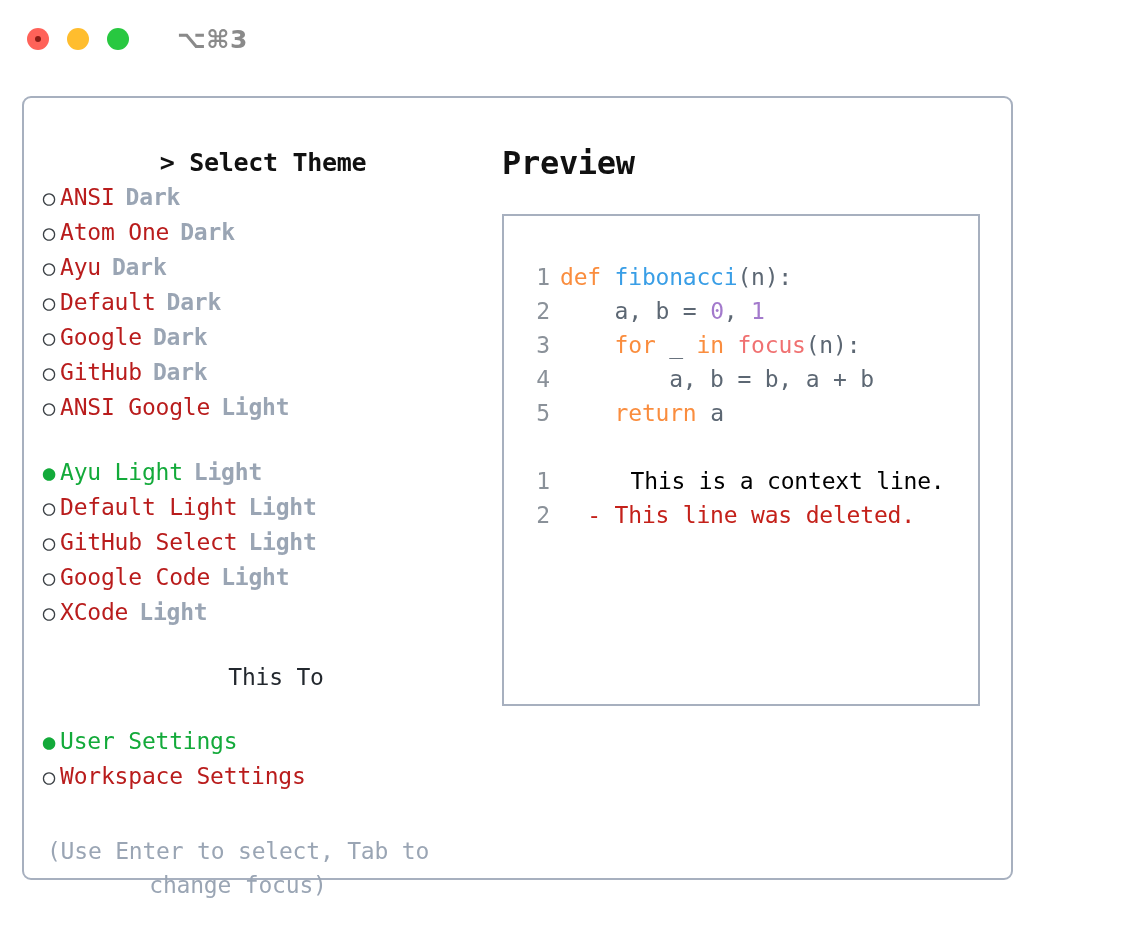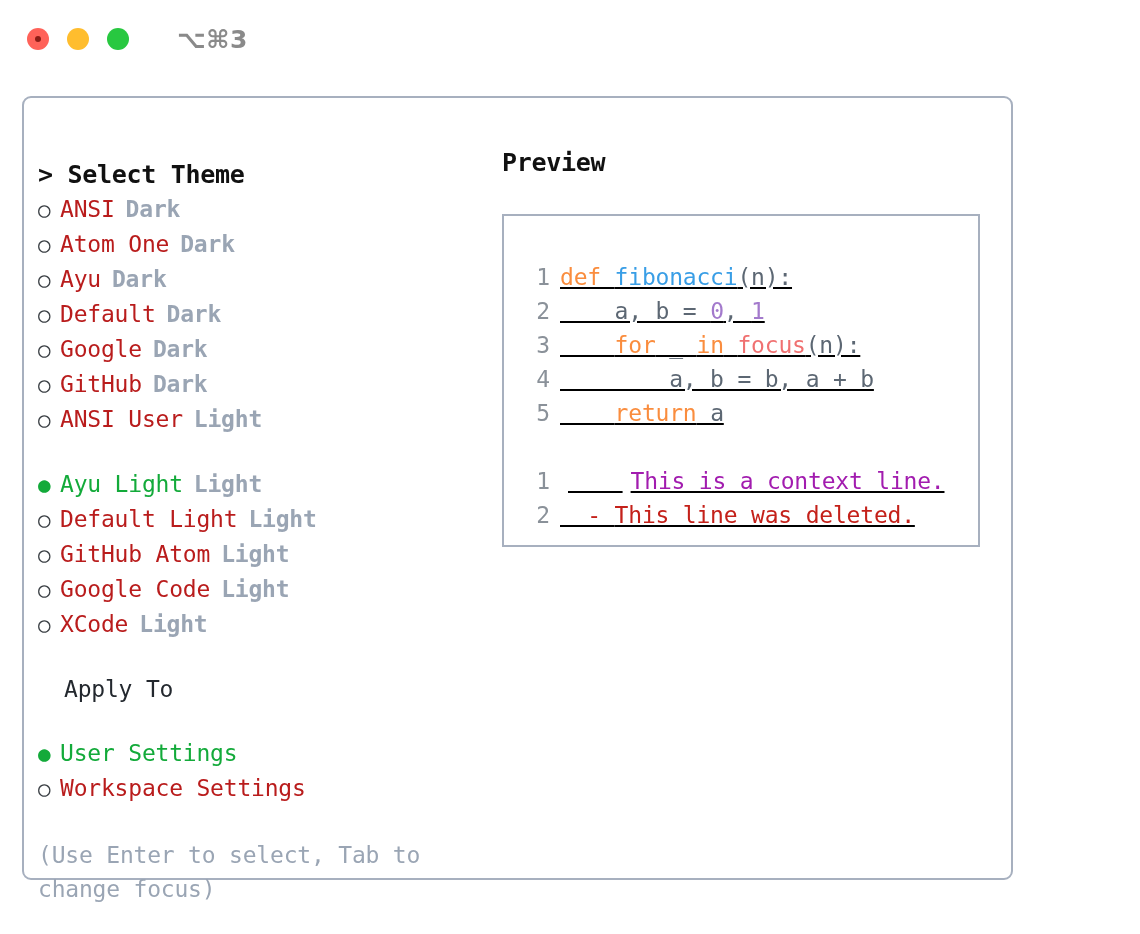--- a/index.html
+++ b/index.html
@@ -94,8 +94,9 @@
   .left-col {
     position: absolute;
     left: 14px;
-    top: 60px;
+    top: 48px;
     width: 450px;
+    text-align: center;
   }
 
   .list-header {

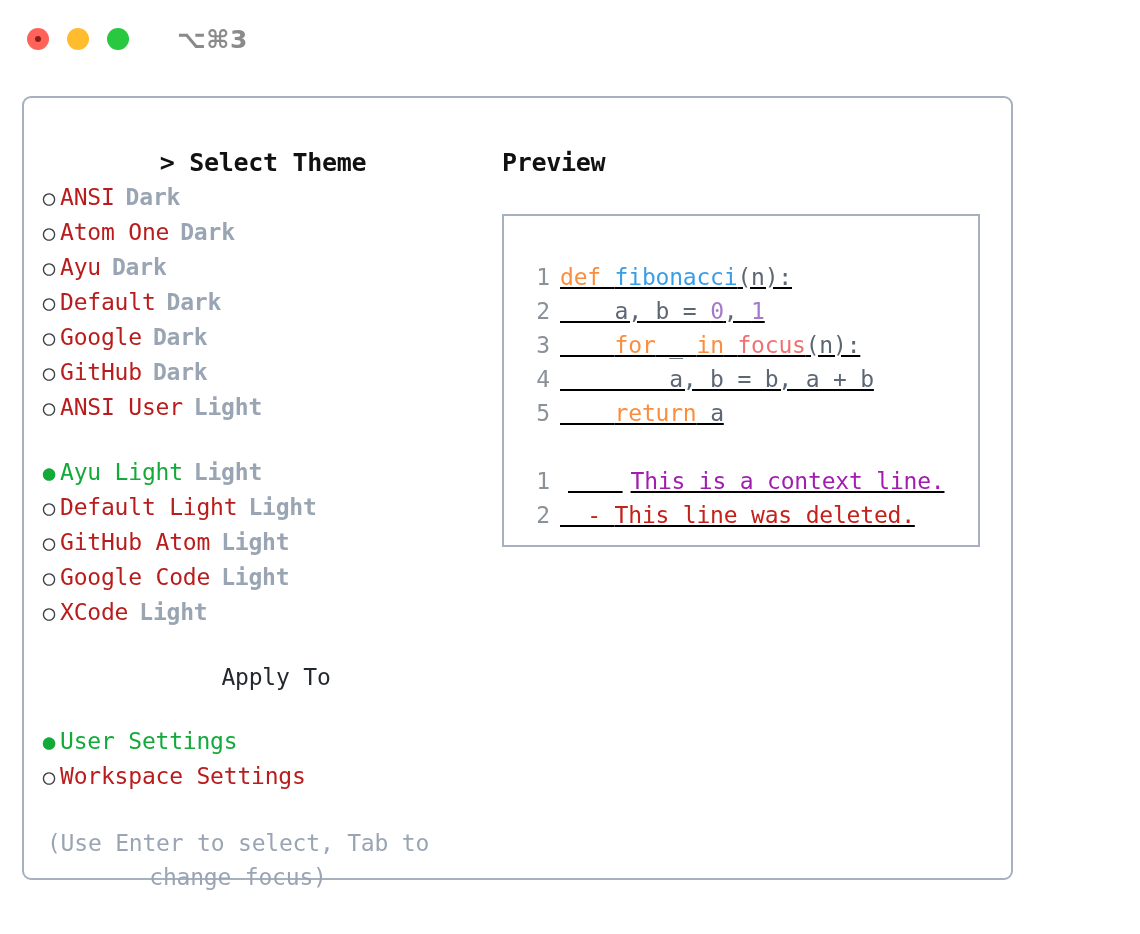--- a/index.html
+++ b/index.html
@@ -166,7 +166,7 @@
     width: 490px;
   }
   .preview-title {
-    font-size: 25px;
+    font-size: 32px;
     font-weight: bold;
     color: #111111;
     line-height: 34px;

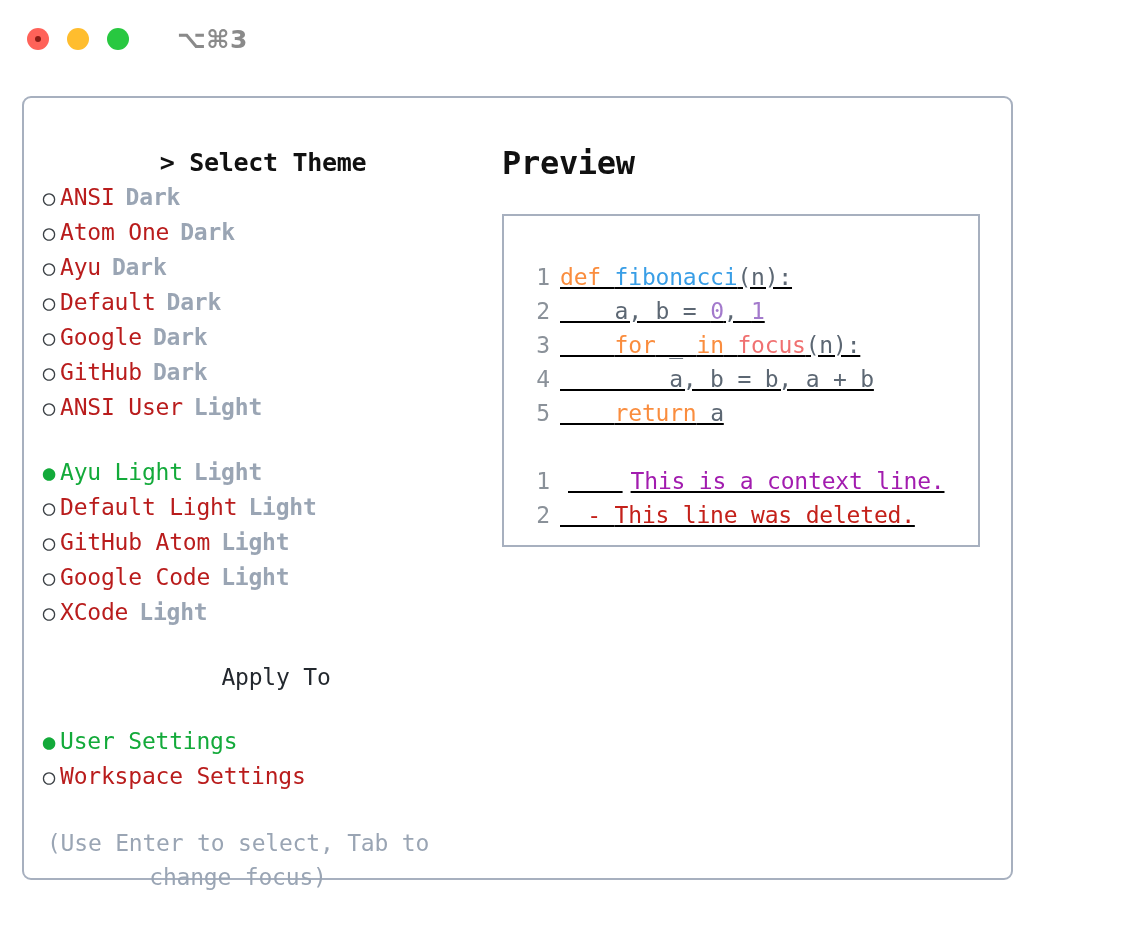--- a/index.html
+++ b/index.html
@@ -176,12 +176,11 @@
   .preview-box {
     margin-top: 34px;
     width: 478px;
-    height: 333px;
+    height: 492px;
     border: 2px solid #a7b0bf;
     box-sizing: border-box;
     background: #ffffff;
     padding: 44px 0 0 16px;
-    text-decoration: underline;
   }
 
   .code-line {

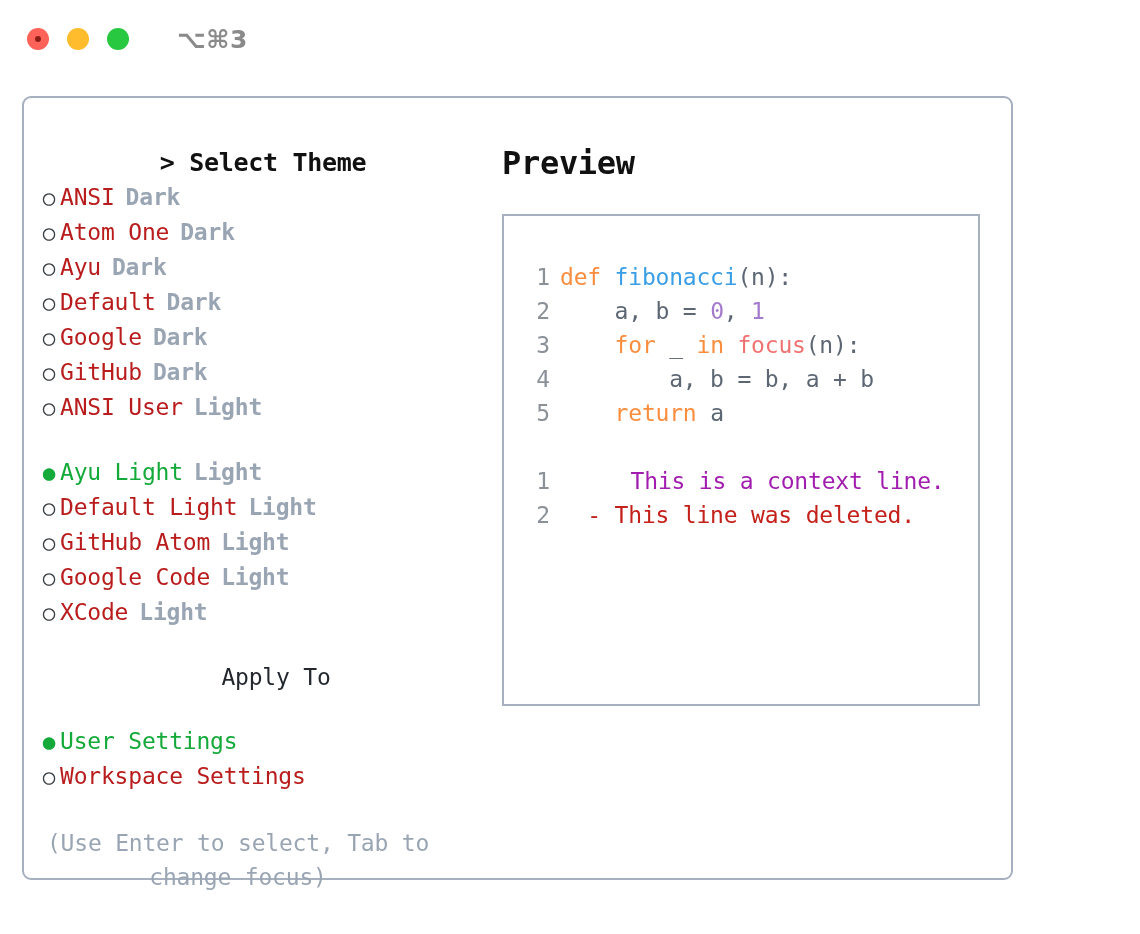--- a/index.html
+++ b/index.html
@@ -236,7 +236,7 @@
             <div class="opt-row"><span class="bullet">○</span><span class="opt-label">Default</span><span class="opt-variant">Dark</span></div>
             <div class="opt-row"><span class="bullet">○</span><span class="opt-label">Google</span><span class="opt-variant">Dark</span></div>
             <div class="opt-row"><span class="bullet">○</span><span class="opt-label">GitHub</span><span class="opt-variant">Dark</span></div>
-            <div class="opt-row"><span class="bullet">○</span><span class="opt-label">ANSI User</span><span class="opt-variant">Light</span></div>
+            <div class="opt-row"><span class="bullet">○</span><span class="opt-label">ANSI Google</span><span class="opt-variant">Light</span></div>
             <div class="opt-row selected"><span class="bullet sel">●</span><span class="opt-label">Ayu Light</span><span class="opt-variant">Light</span></div>
             <div class="opt-row"><span class="bullet">○</span><span class="opt-label">Default Light</span><span class="opt-variant">Light</span></div>
             <div class="opt-row"><span class="bullet">○</span><span class="opt-label">GitHub Atom</span><span class="opt-variant">Light</span></div>

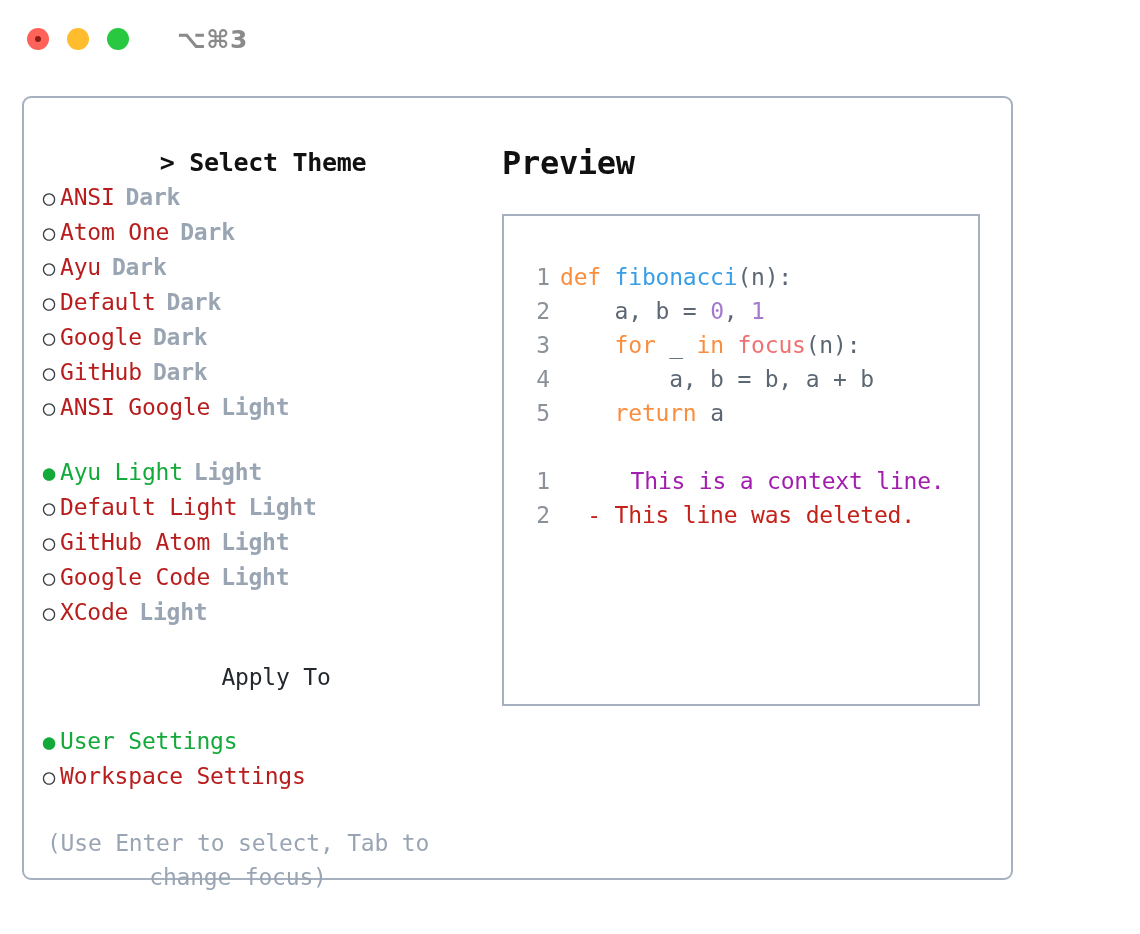--- a/index.html
+++ b/index.html
@@ -205,7 +205,7 @@
   .t-num  { color: #a37acc; }
   .t-bi   { color: #f07171; }
   .t-txt  { color: #5c6773; }
-  .t-ctx  { color: #a21caf; margin-left: 8px; }
+  .t-ctx  { color: #000000; margin-left: 8px; }
   .t-del  { color: #c4211a; }
   .t-add  { color: #00bb00; }
 </style>

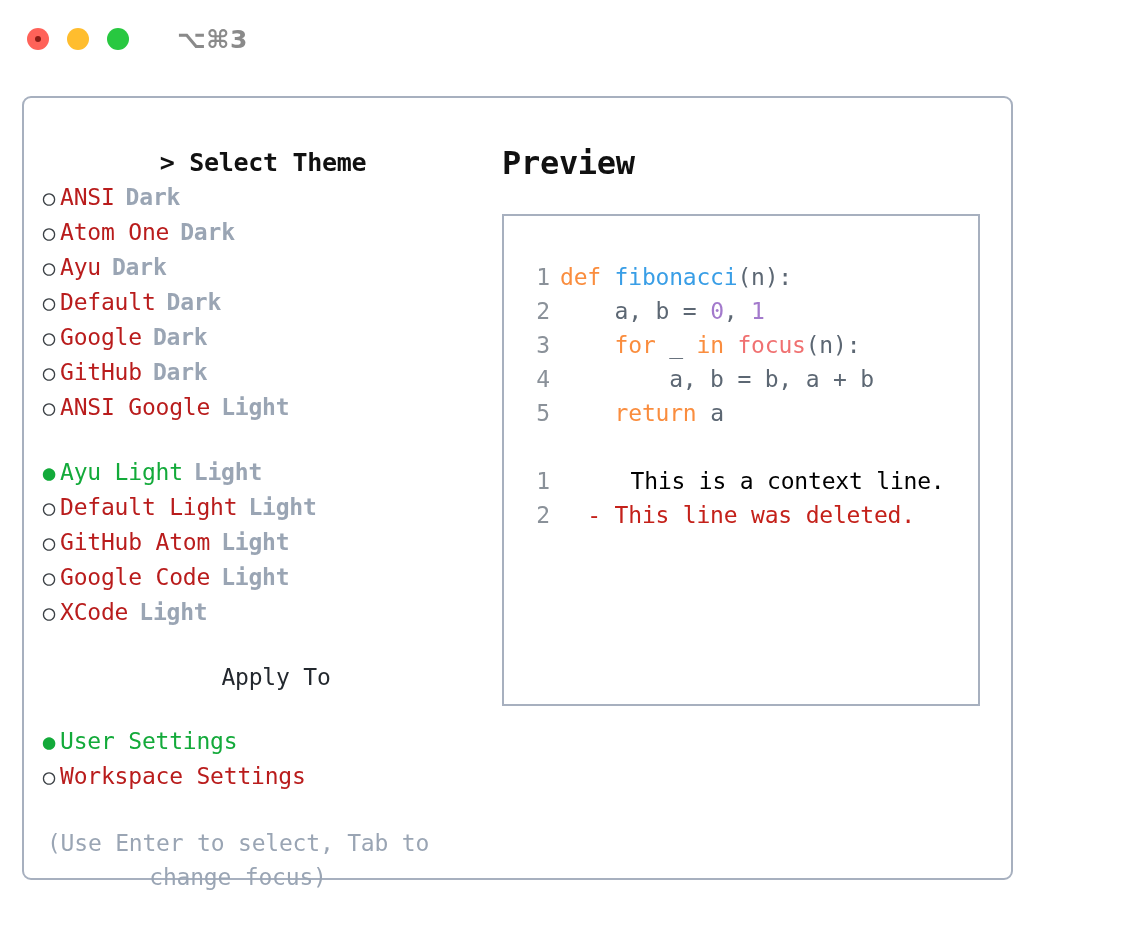--- a/index.html
+++ b/index.html
@@ -239,7 +239,7 @@
             <div class="opt-row"><span class="bullet">○</span><span class="opt-label">ANSI Google</span><span class="opt-variant">Light</span></div>
             <div class="opt-row selected"><span class="bullet sel">●</span><span class="opt-label">Ayu Light</span><span class="opt-variant">Light</span></div>
             <div class="opt-row"><span class="bullet">○</span><span class="opt-label">Default Light</span><span class="opt-variant">Light</span></div>
-            <div class="opt-row"><span class="bullet">○</span><span class="opt-label">GitHub Atom</span><span class="opt-variant">Light</span></div>
+            <div class="opt-row"><span class="bullet">○</span><span class="opt-label">GitHub Select</span><span class="opt-variant">Light</span></div>
             <div class="opt-row"><span class="bullet">○</span><span class="opt-label">Google Code</span><span class="opt-variant">Light</span></div>
             <div class="opt-row"><span class="bullet">○</span><span class="opt-label">XCode</span><span class="opt-variant">Light</span></div>
           </div>

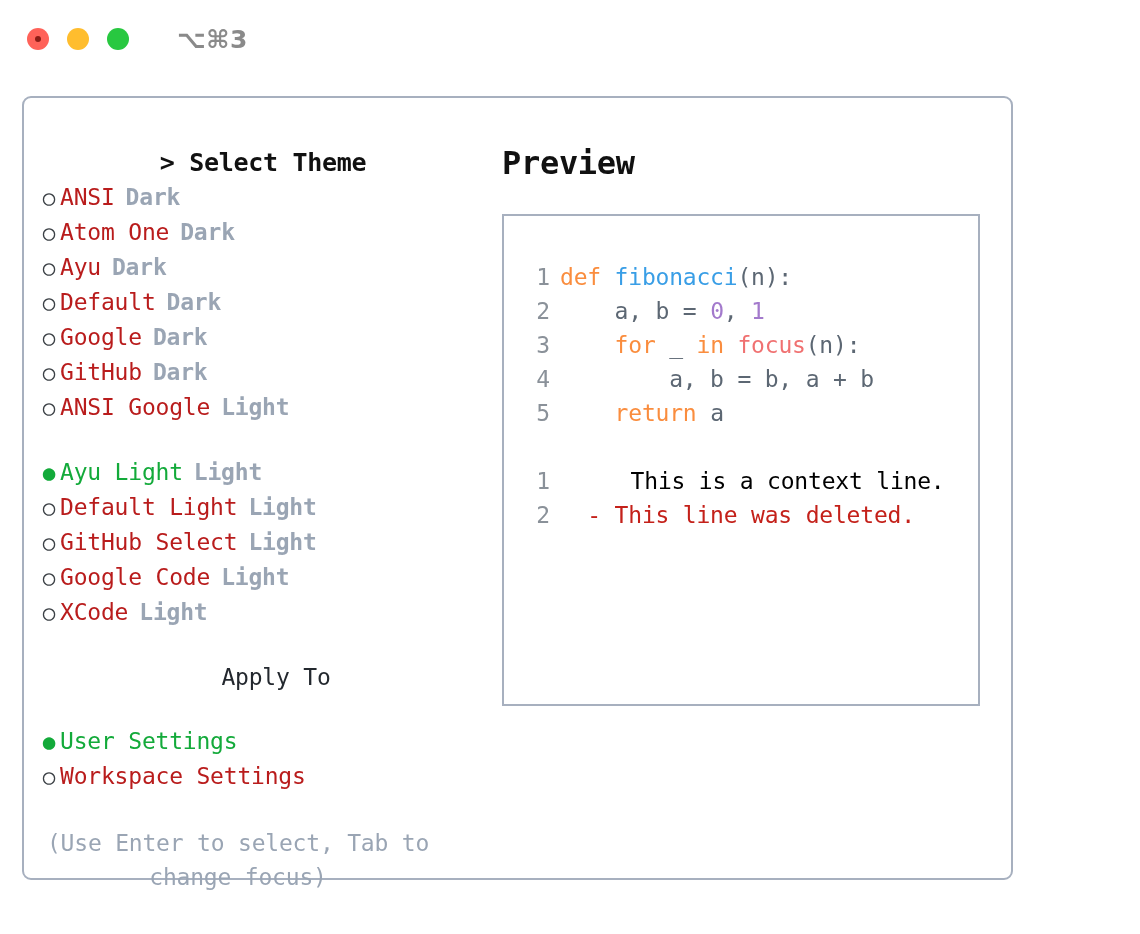--- a/index.html
+++ b/index.html
@@ -246,7 +246,7 @@
 
         <div class="section-gap"></div>
 
-        <div class="apply-header">Apply To</div>
+        <div class="apply-header">This To</div>
 
         <div id="apply-items">
             <div class="opt-row selected"><span class="bullet sel">●</span><span class="opt-label">User Settings</span></div>

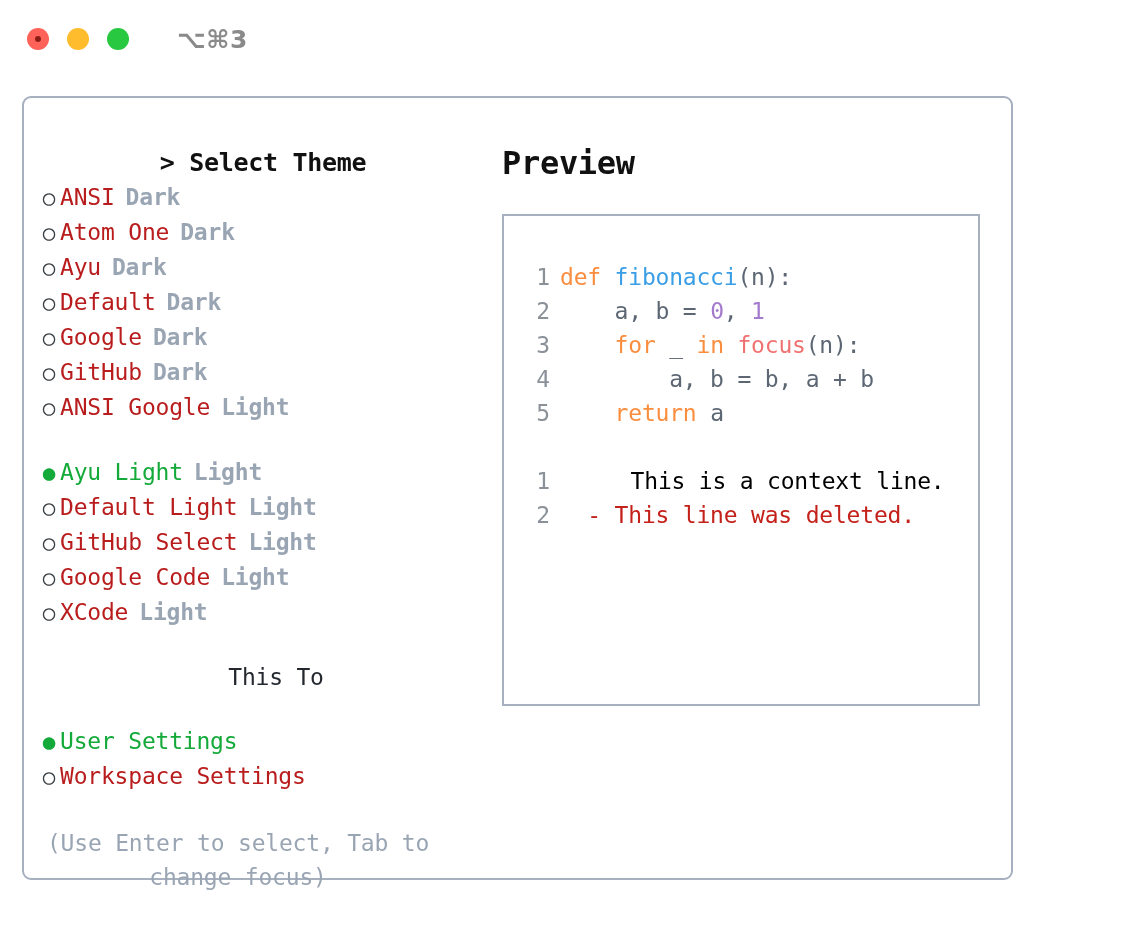--- a/index.html
+++ b/index.html
@@ -150,7 +150,7 @@
   }
 
   .hint {
-    margin-top: 32px;
+    margin-top: 40px;
     font-size: 23px;
     color: #9aa5b4;
     line-height: 34px;

